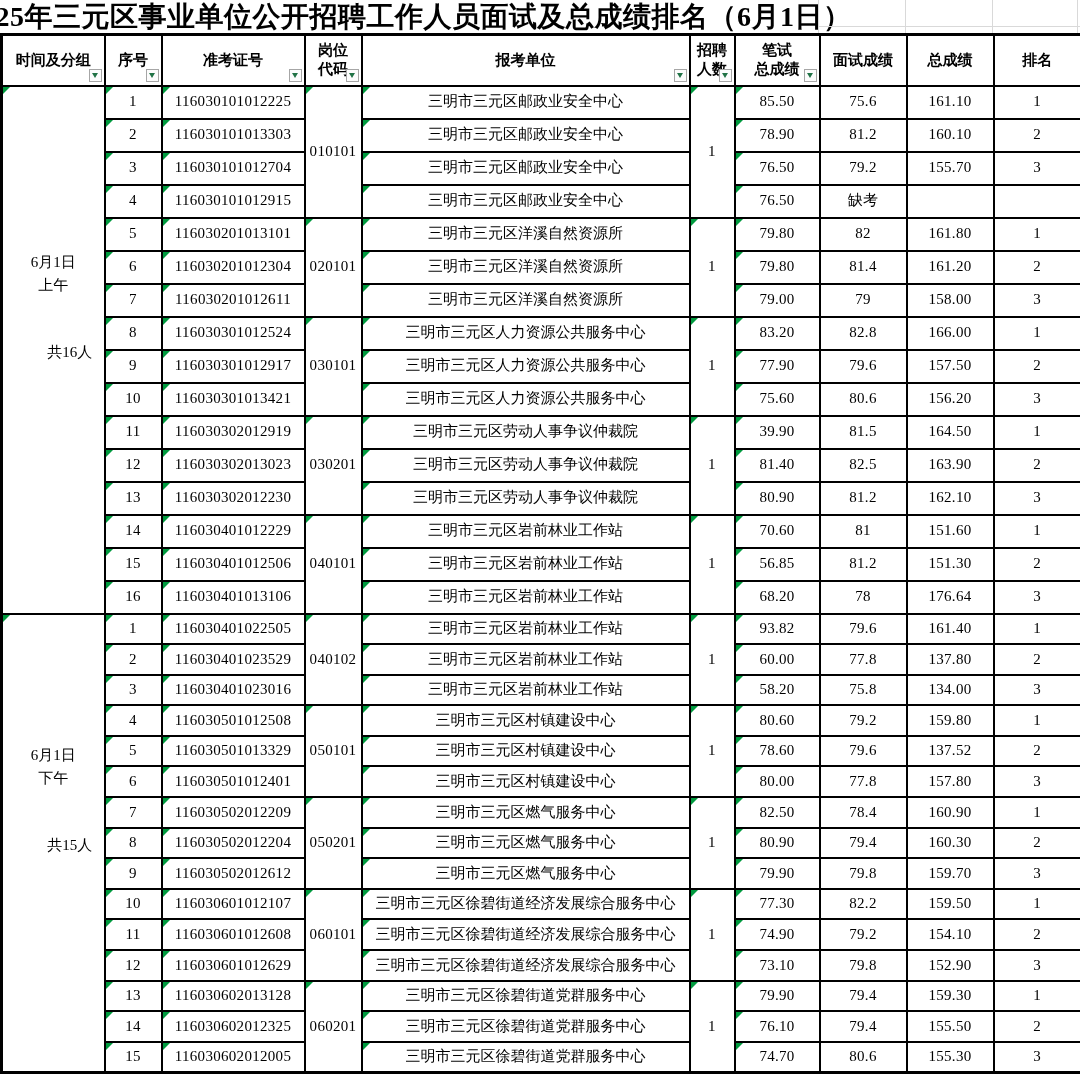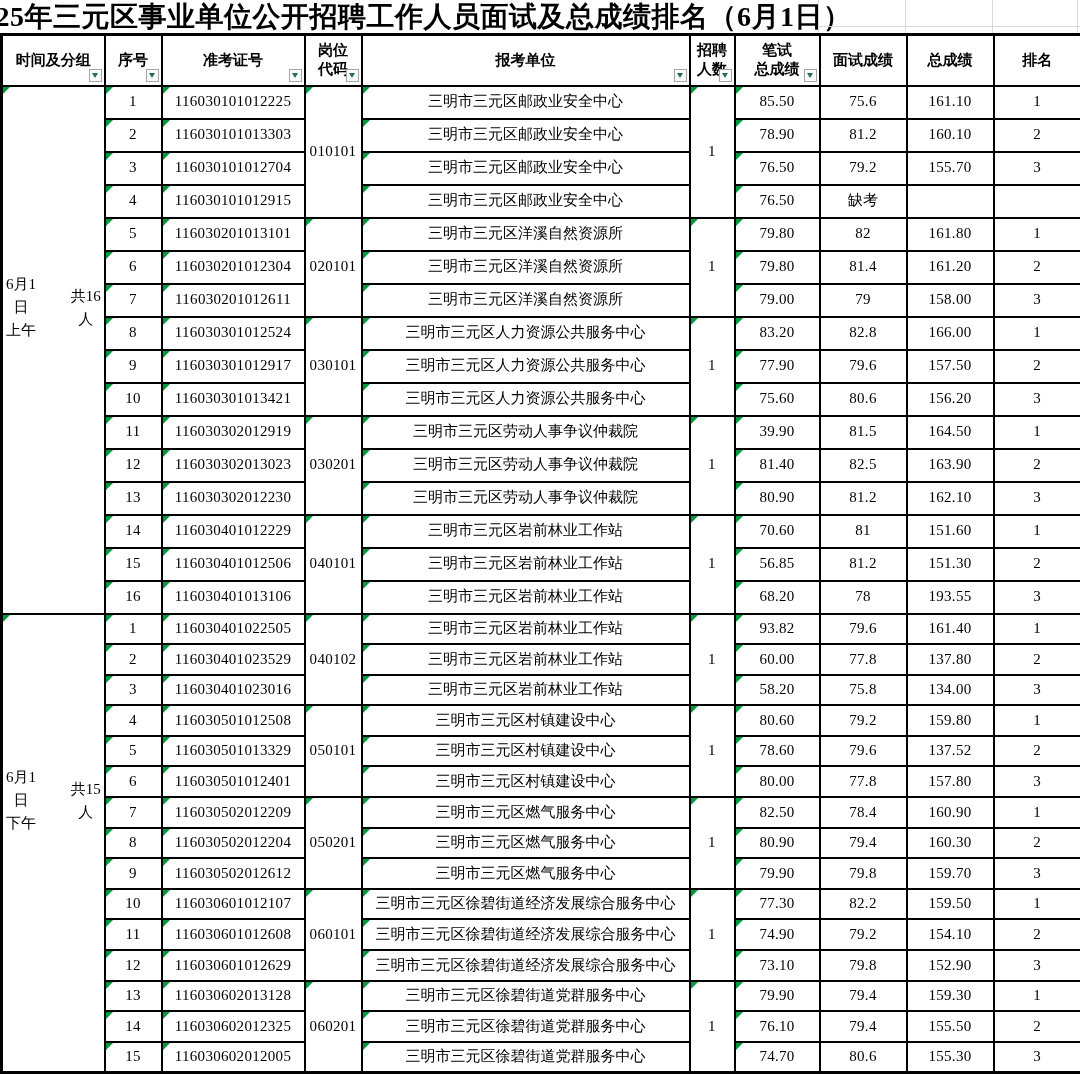--- a/index.html
+++ b/index.html
@@ -61,7 +61,7 @@
   }
   
   .group-inner{
-    display:flex;flex-direction:row;align-items:center;
+    display:flex;flex-direction:column;
     transform:translateY(-42px);
   }
   .group-time{white-space:pre-line;line-height:23px;}

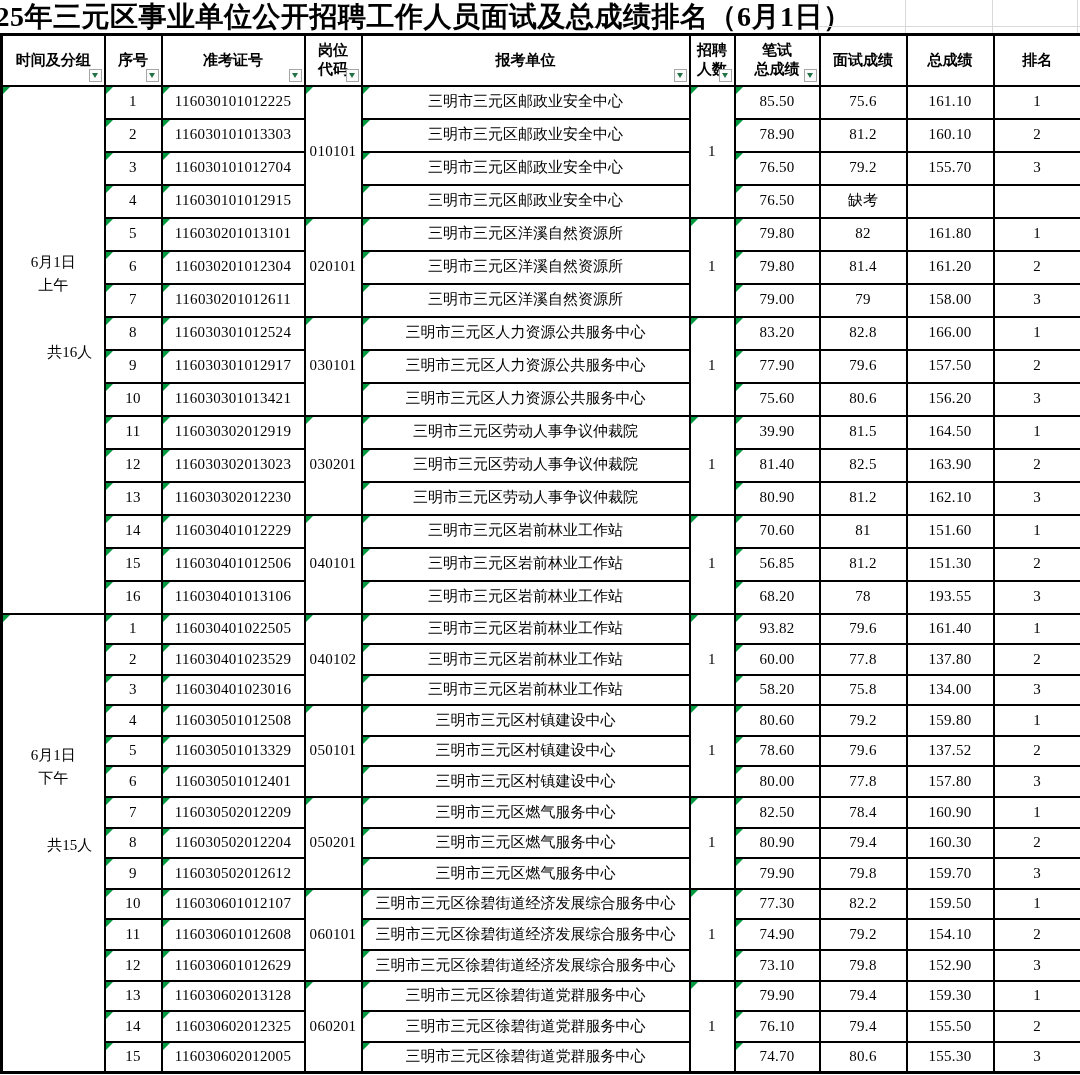--- a/index.html
+++ b/index.html
@@ -273,7 +273,7 @@
           <td class="tri">三明市三元区岩前林业工作站</td>
           <td class="tri num">68.20</td>
           <td class="num">78</td>
-          <td class="num">193.55</td>
+          <td class="num">176.64</td>
           <td class="num">3</td>
         </tr>
       </tbody>

